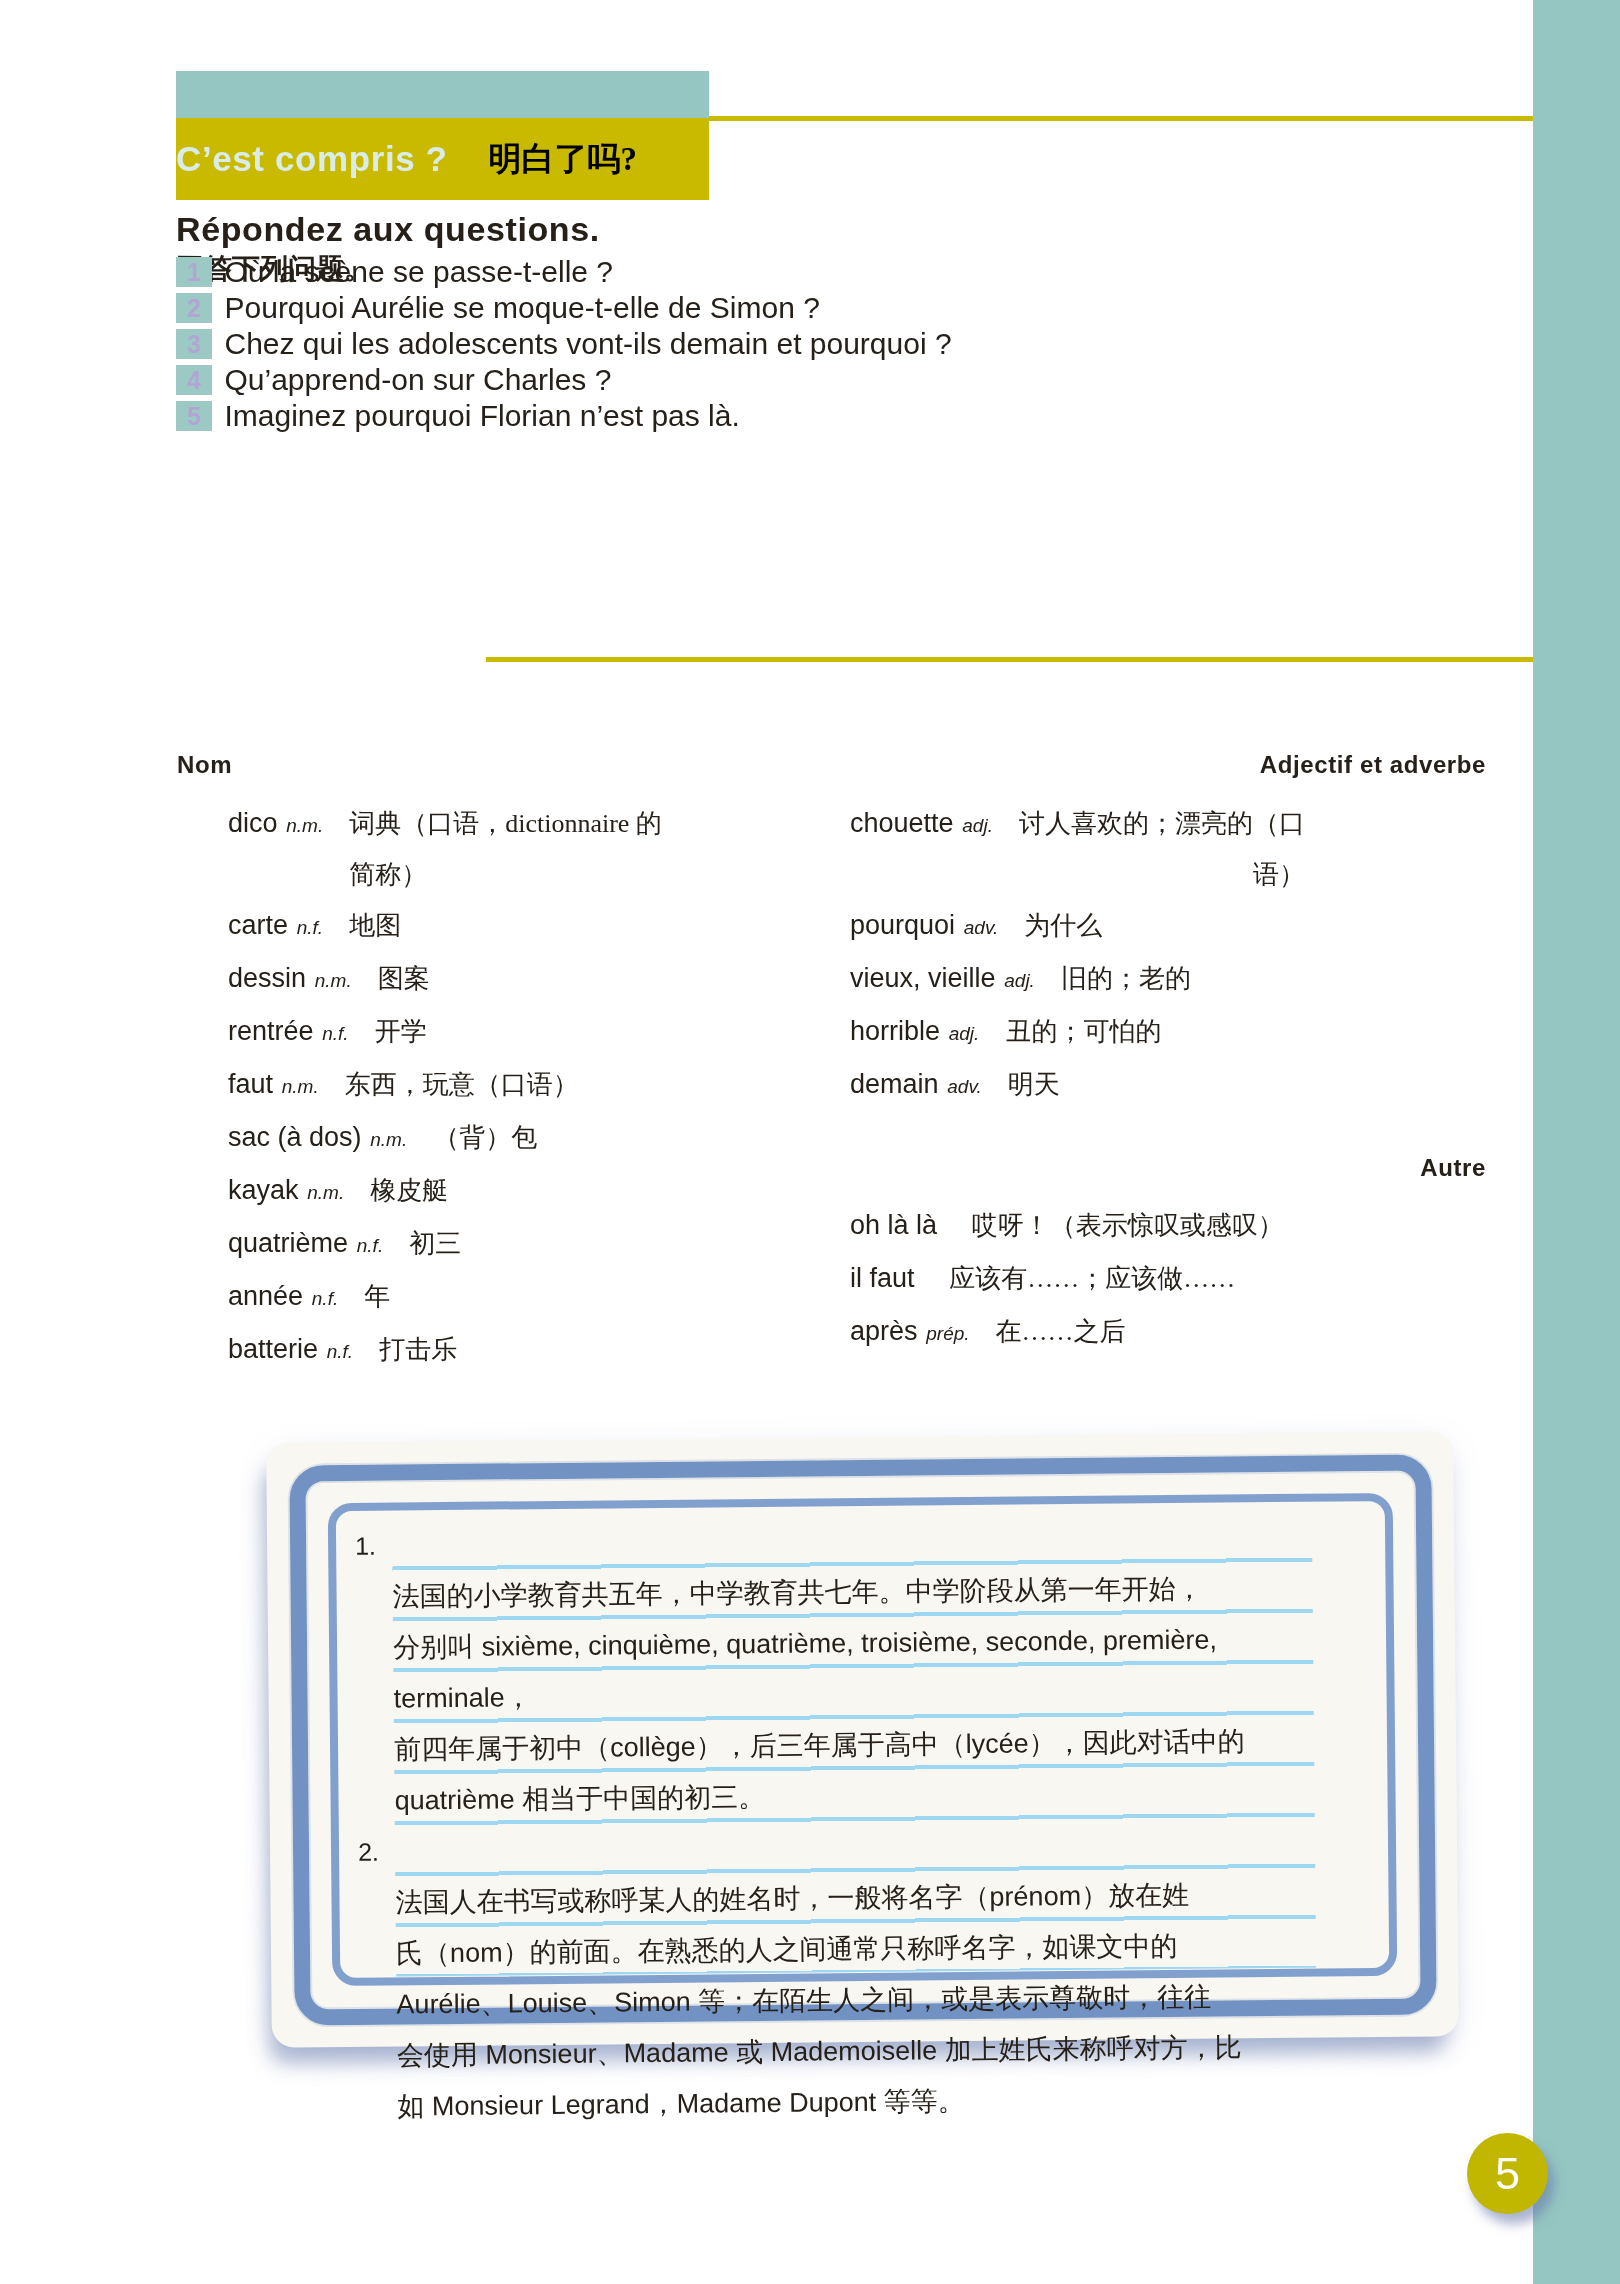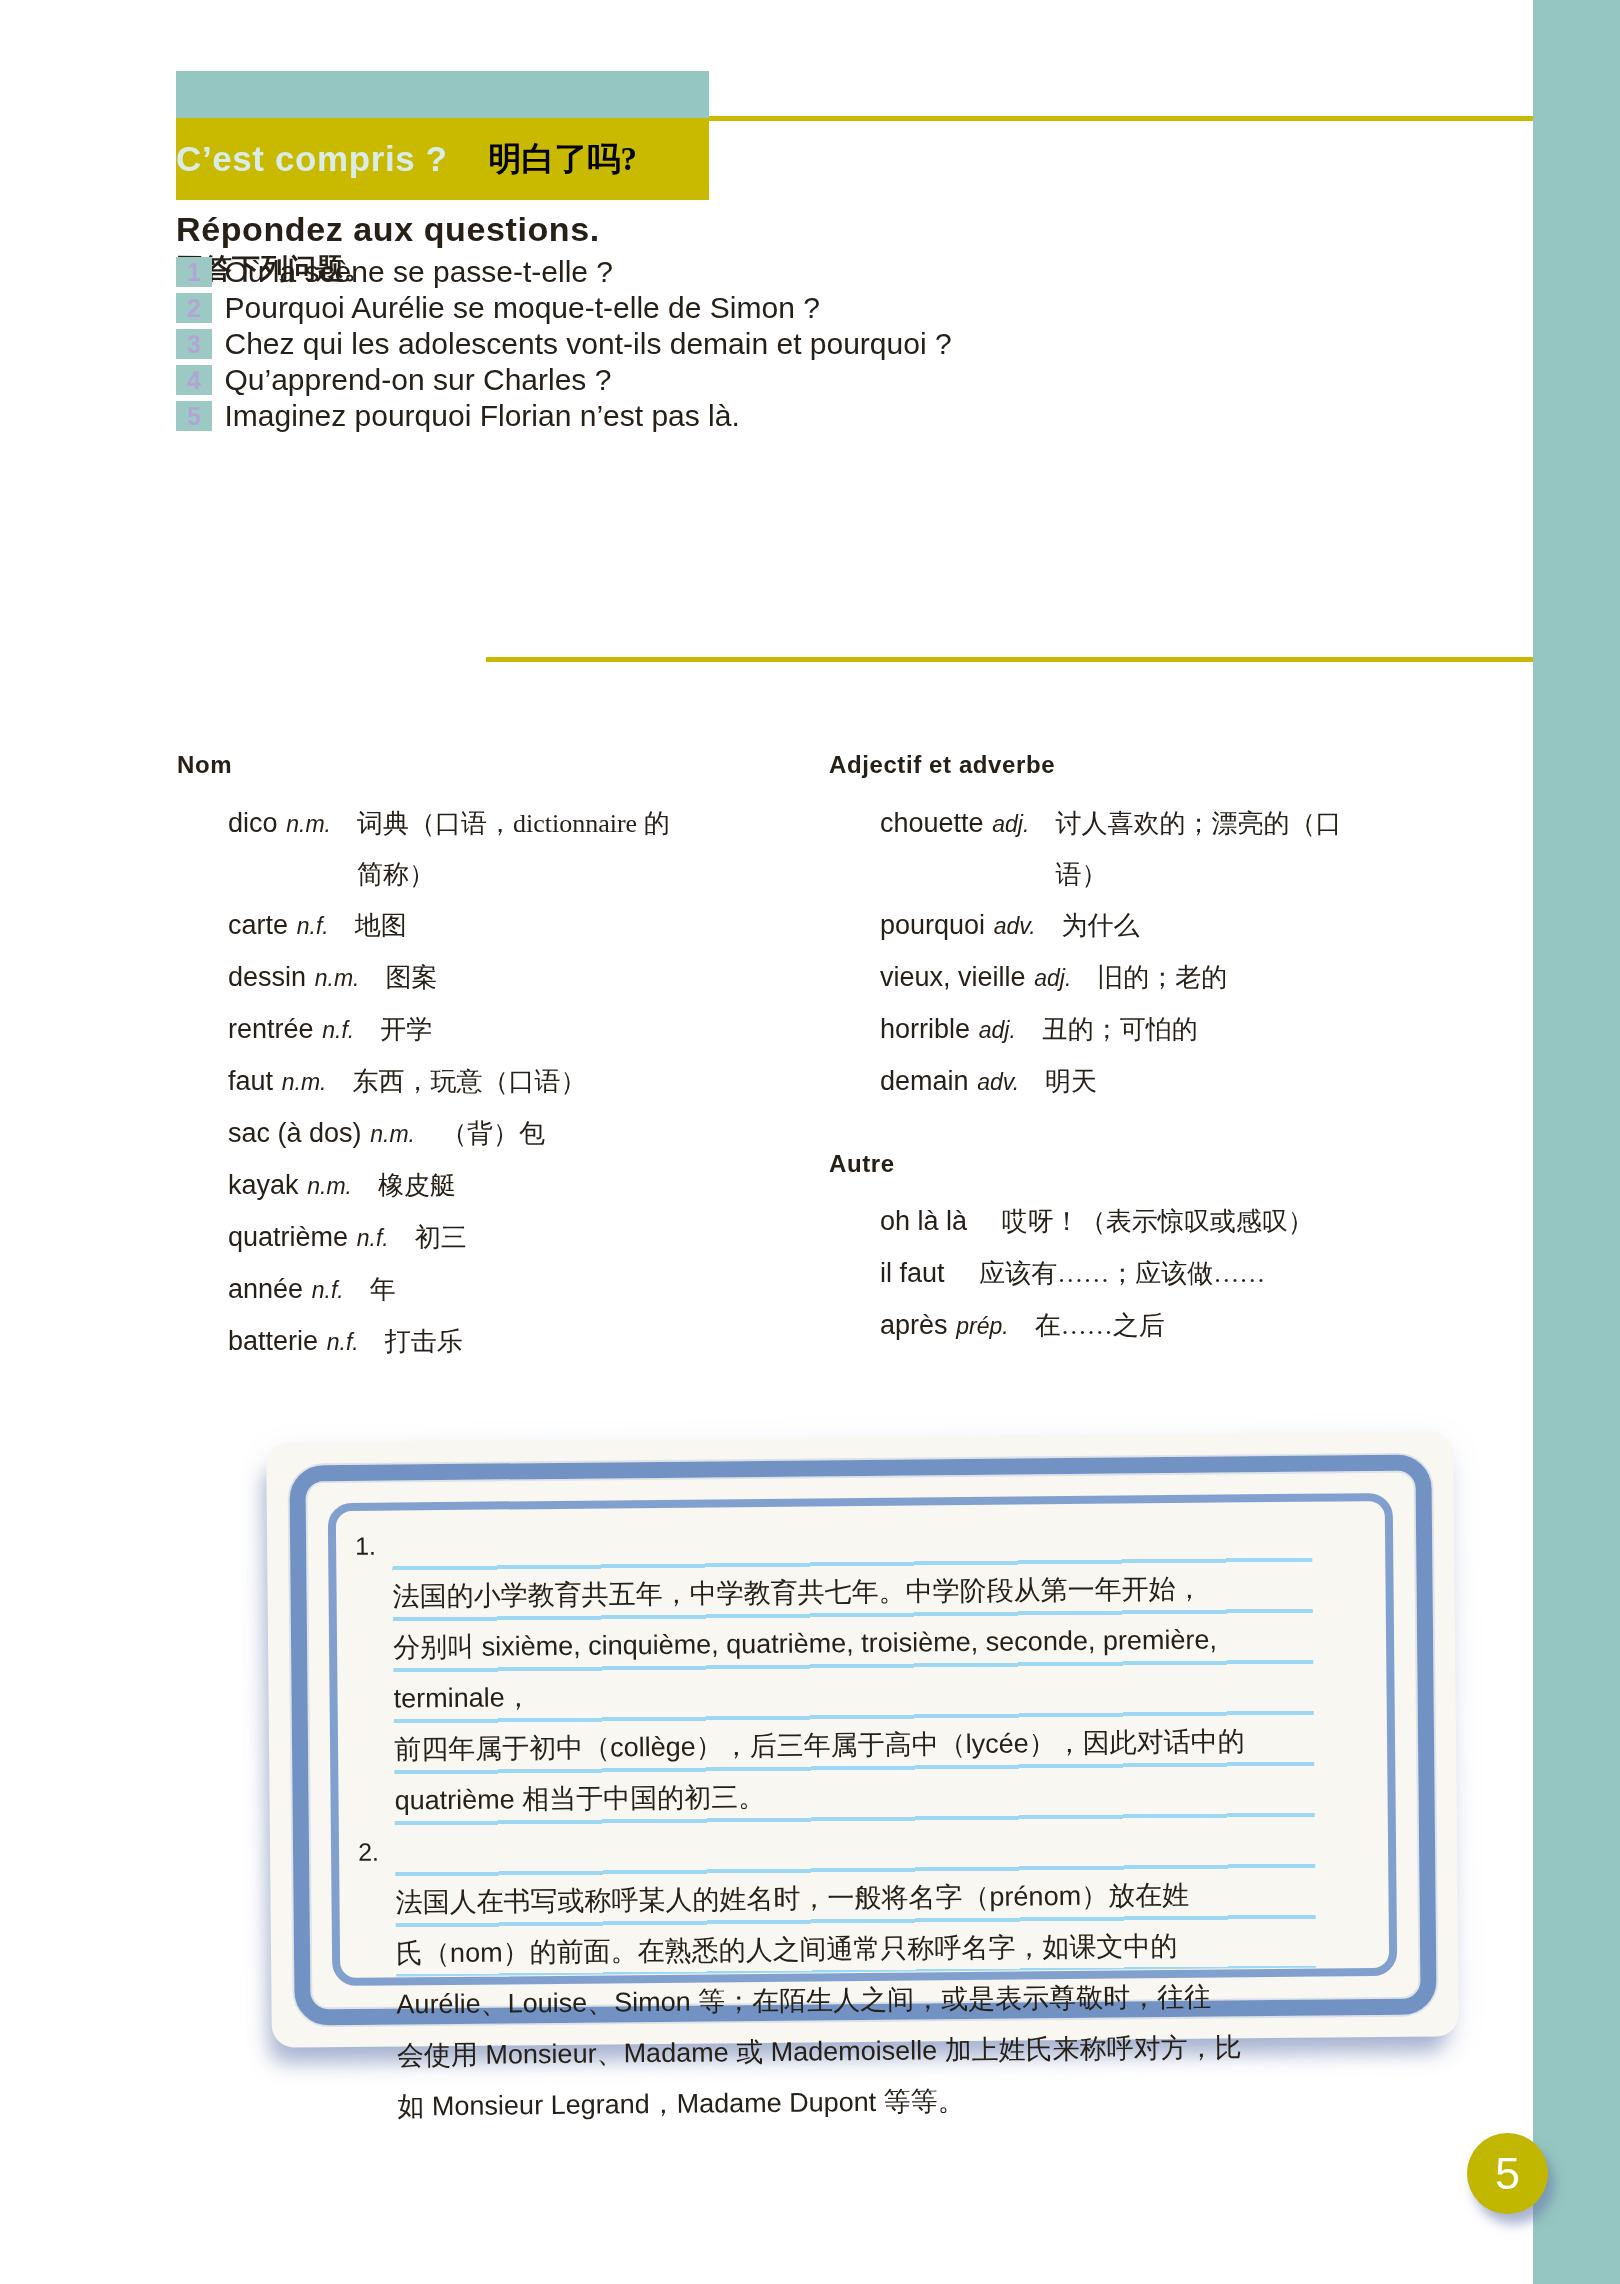--- a/index.html
+++ b/index.html
@@ -40,7 +40,7 @@
   
   .vcol{position:absolute;top:745px;}
   #vcol-left{left:177px;width:650px;}
-  #vcol-right{left:829px;width:687px;}
+  #vcol-right{left:799px;width:687px;text-align:right;}
   .vhead{font-size:24px;font-weight:bold;line-height:39px;letter-spacing:0.6px;}
   .ventries{margin-top:13.7px;padding-left:51px;}
   .ventry{display:flex;align-items:flex-start;font-size:27px;line-height:51px;}

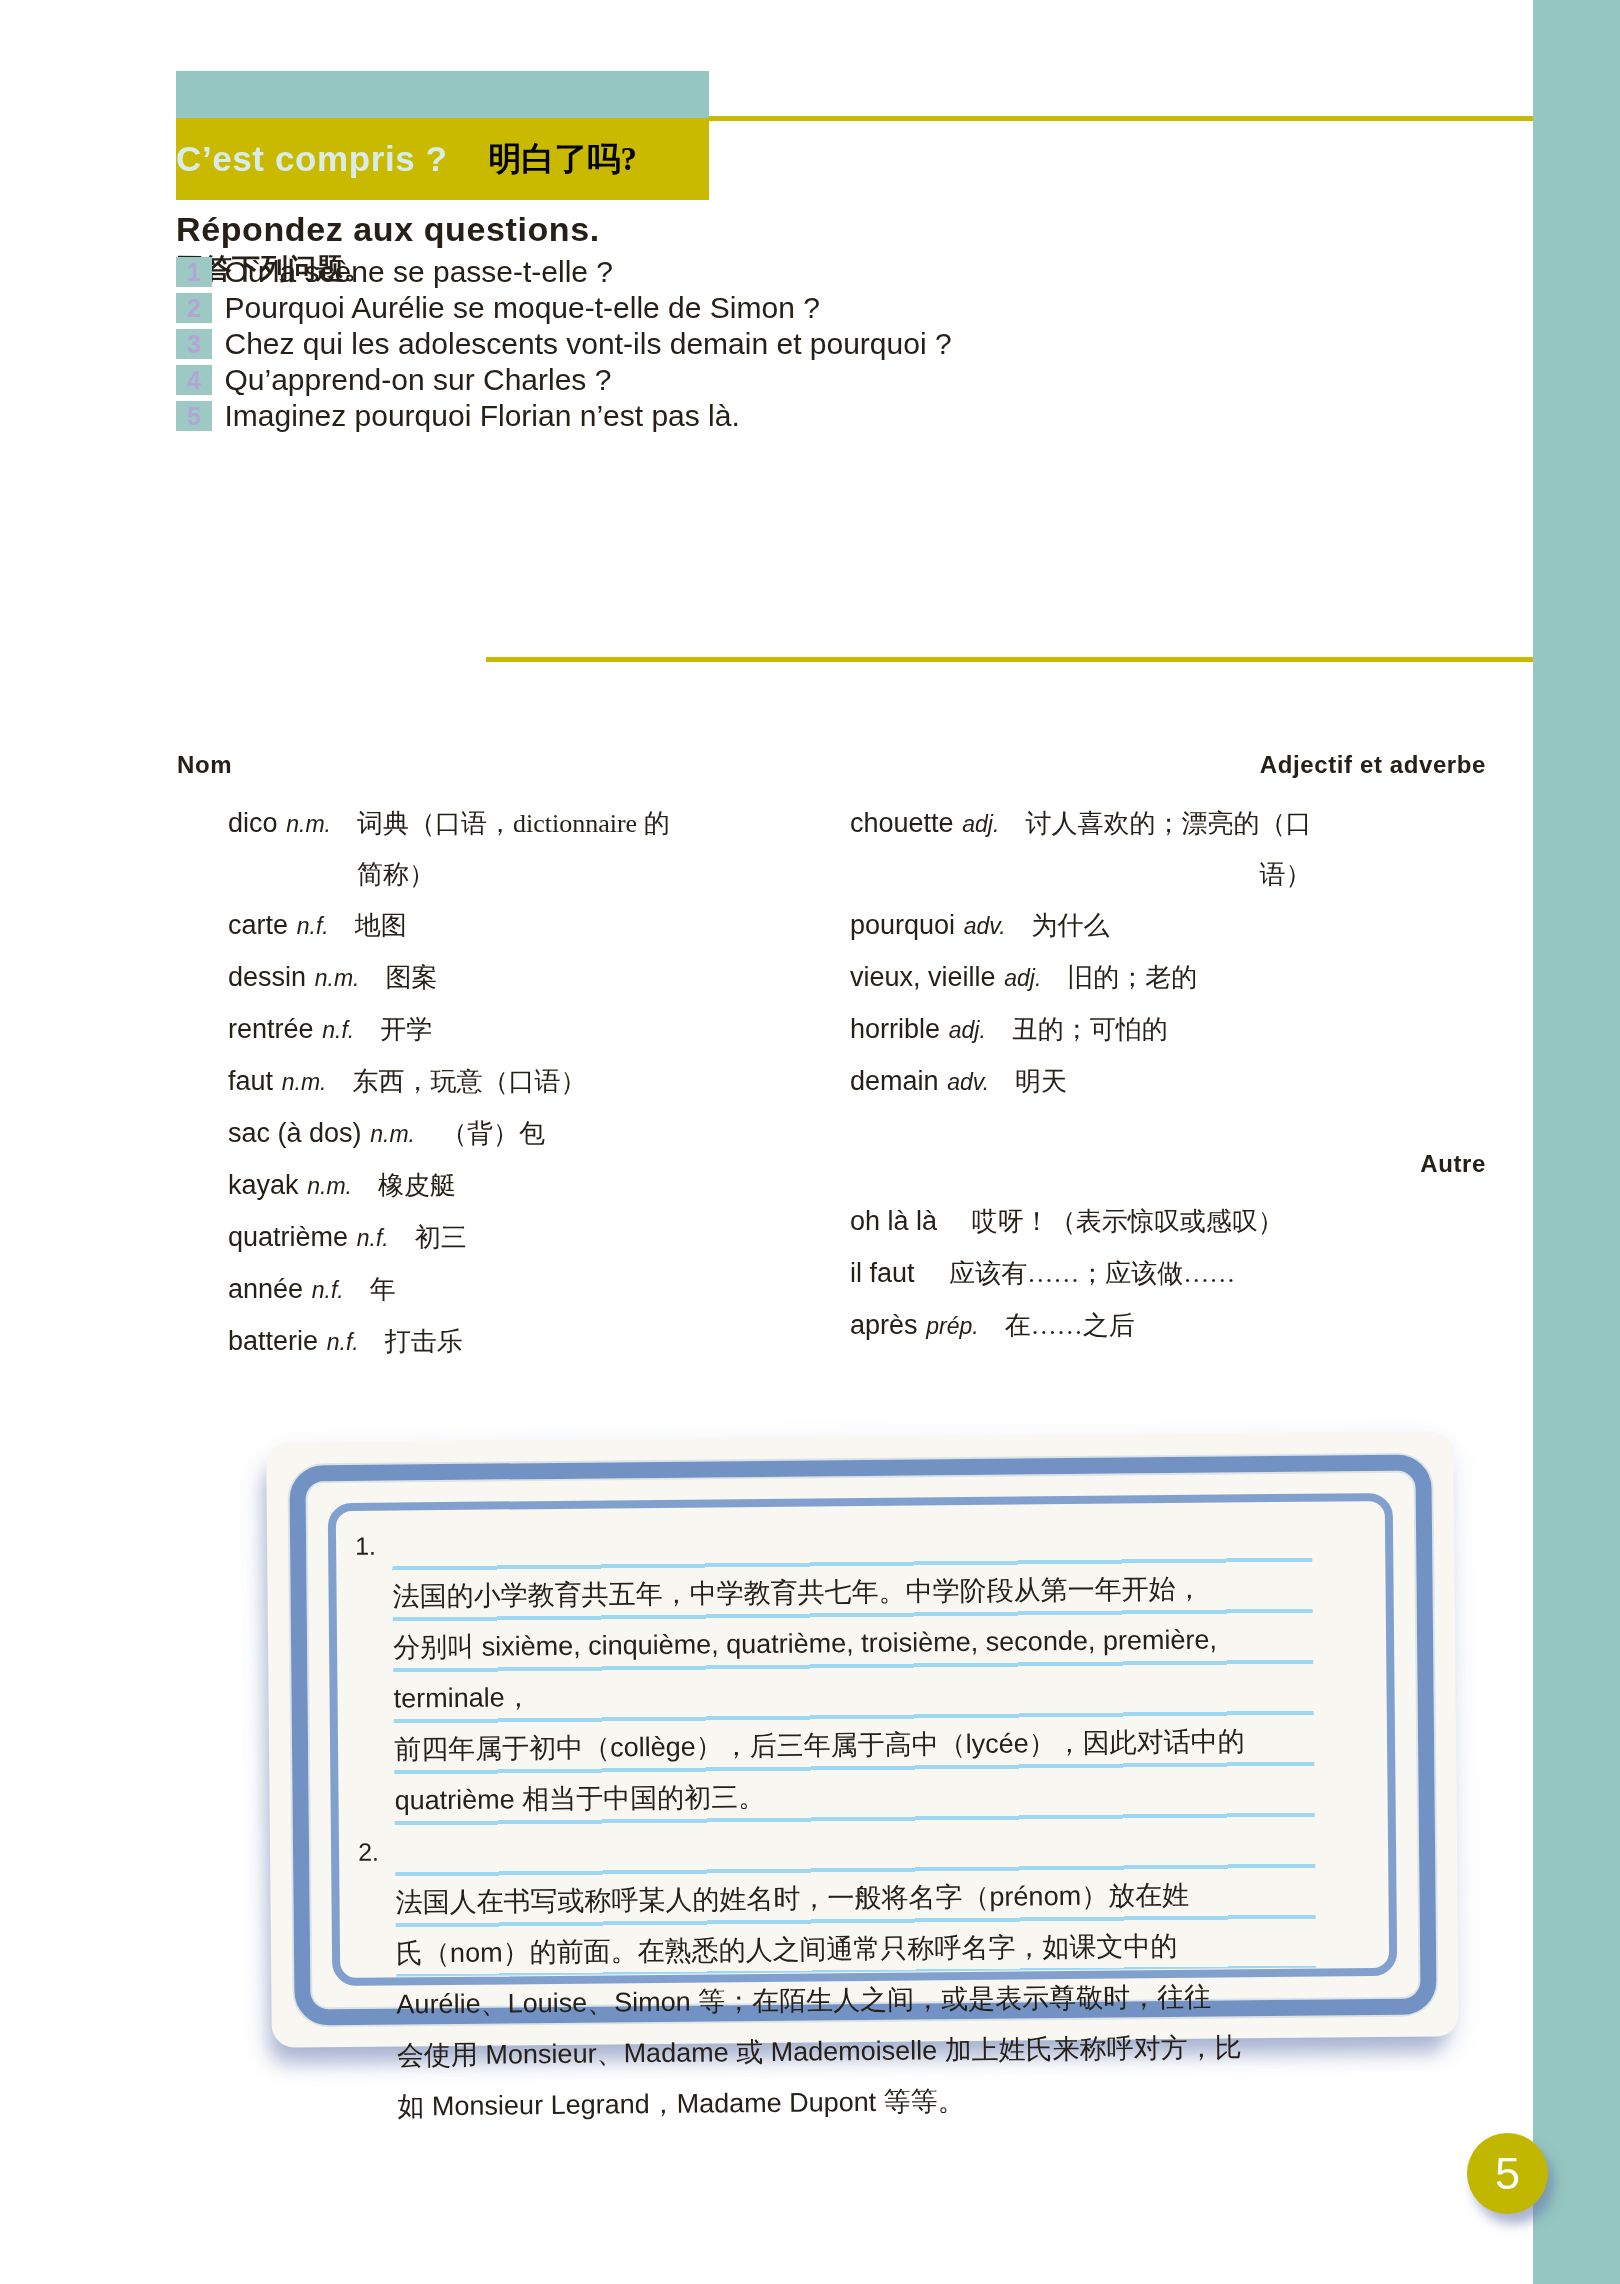--- a/index.html
+++ b/index.html
@@ -45,7 +45,7 @@
   .ventries{margin-top:13.7px;padding-left:51px;}
   .ventry{display:flex;align-items:flex-start;font-size:27px;line-height:51px;}
   .vfr{flex:0 0 auto;white-space:nowrap;}
-  .vpos{font-style:italic;font-size:23px;margin-left:8.7px;}
+  .vpos{font-style:italic;font-size:19px;margin-left:8.7px;}
   .vzh{margin-left:26px;font-size:26px;font-family:"Liberation Serif","DejaVu Serif",serif;white-space:pre-line;}
   .vhead.second{margin-top:36px;}
 

